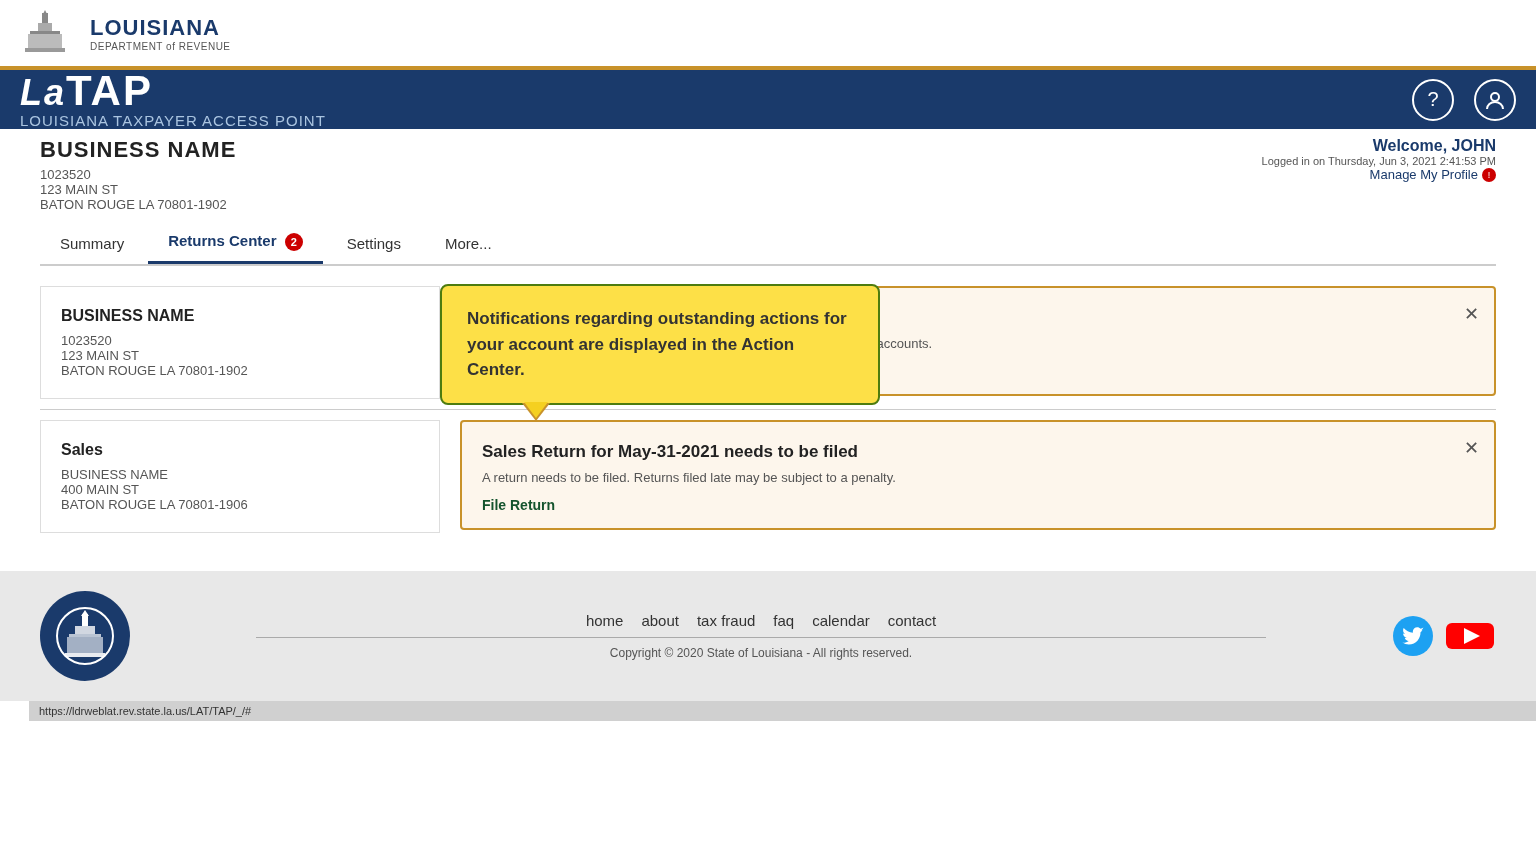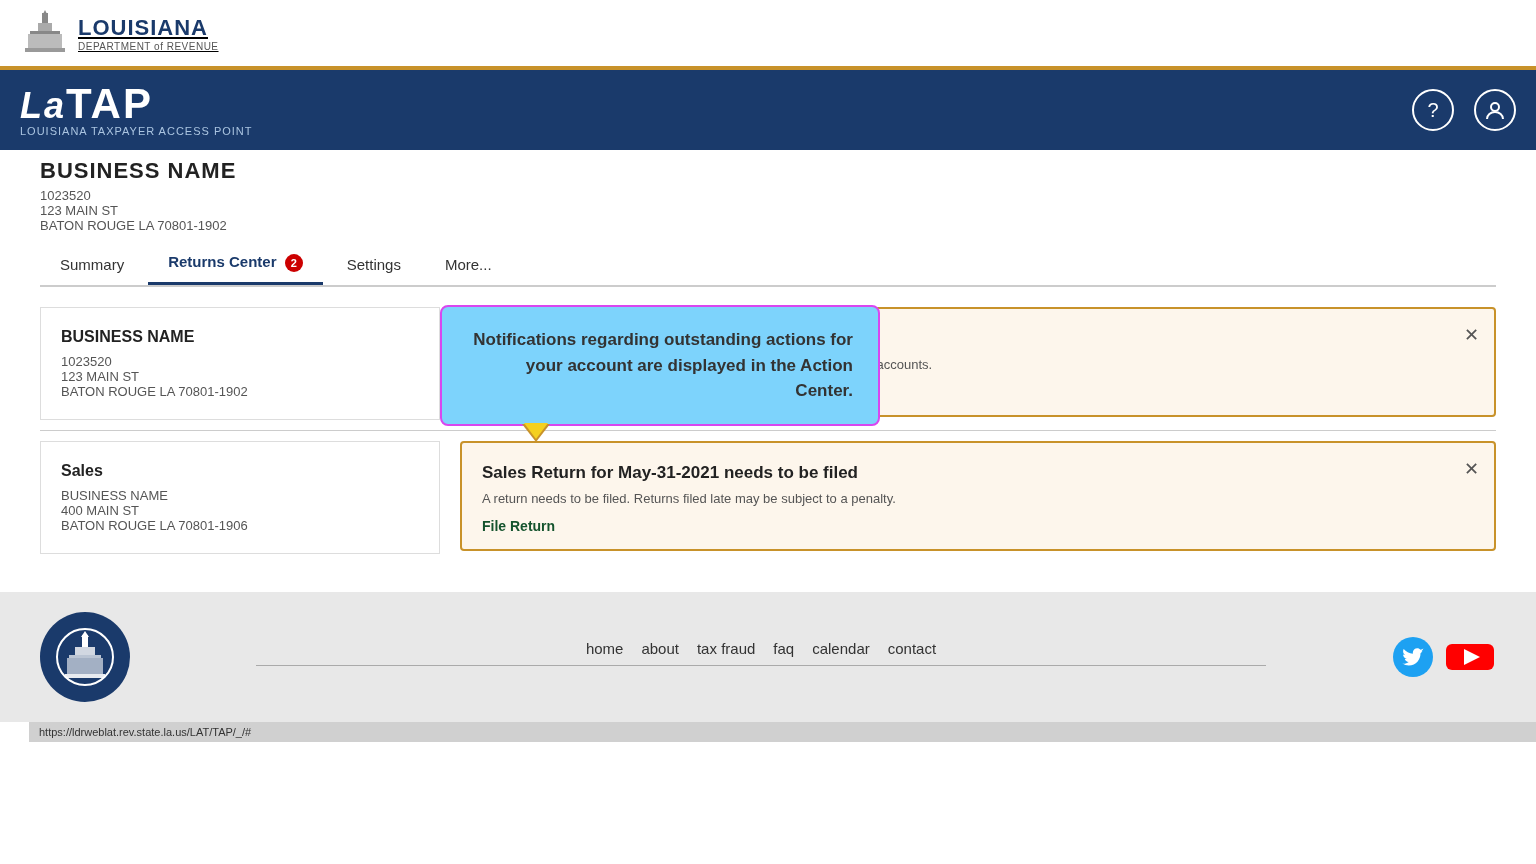--- a/index.html
+++ b/index.html
@@ -16,8 +16,7 @@
     .top-logo {
       display: flex;
       align-items: center;
-      gap: 8px;
-      text-decoration: underline;
+      gap: 20px;
     }
     .logo-icon {
       width: 50px;

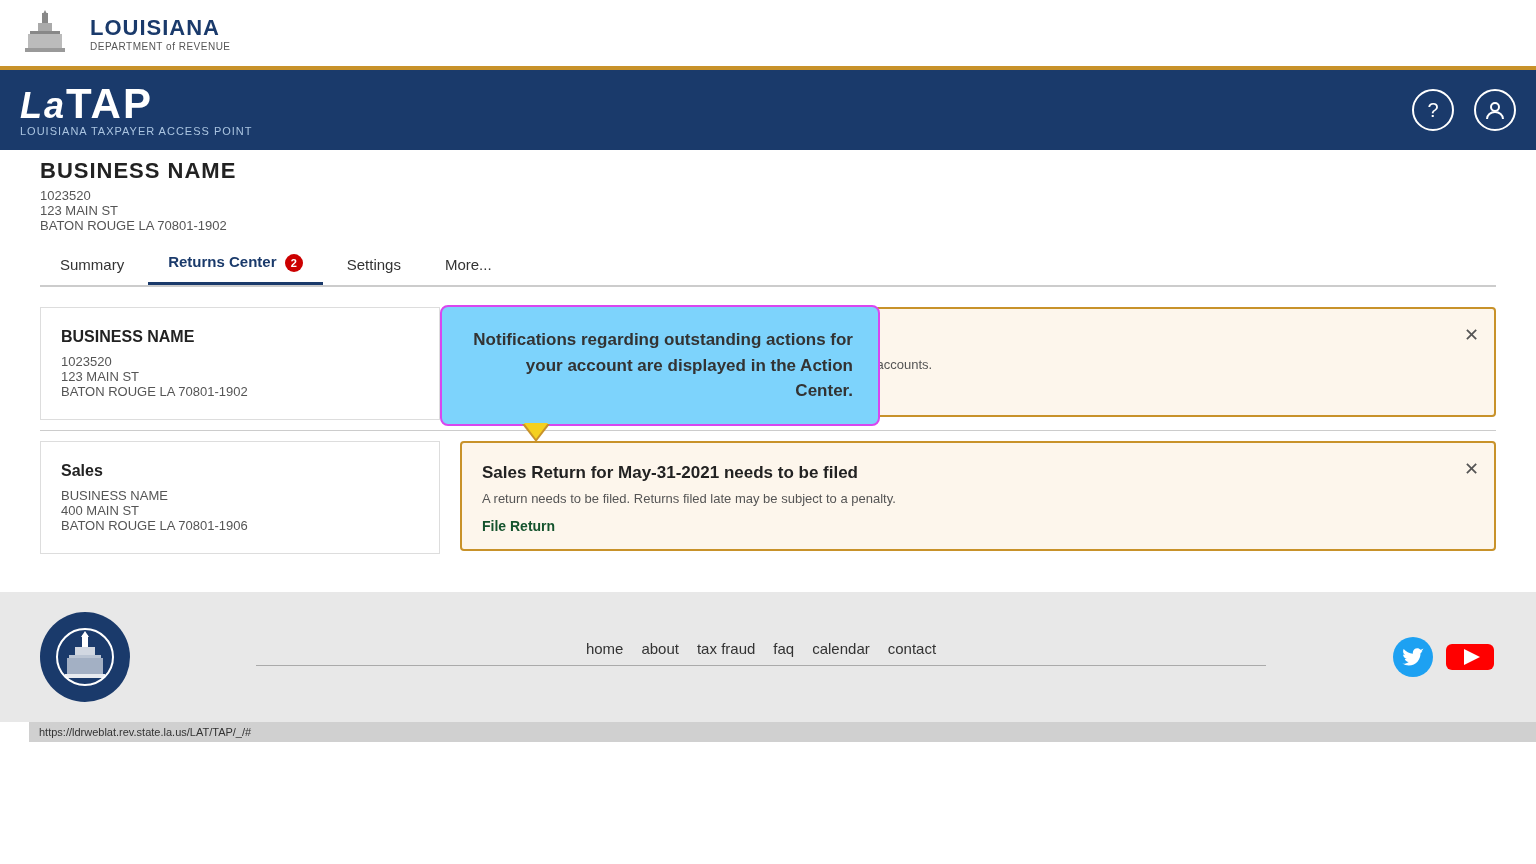--- a/index.html
+++ b/index.html
@@ -45,7 +45,7 @@
       display: flex;
       align-items: center;
       justify-content: space-between;
-      height: 80px;
+      height: 59px;
       gap: 40px;
     }
     .nav-logo {

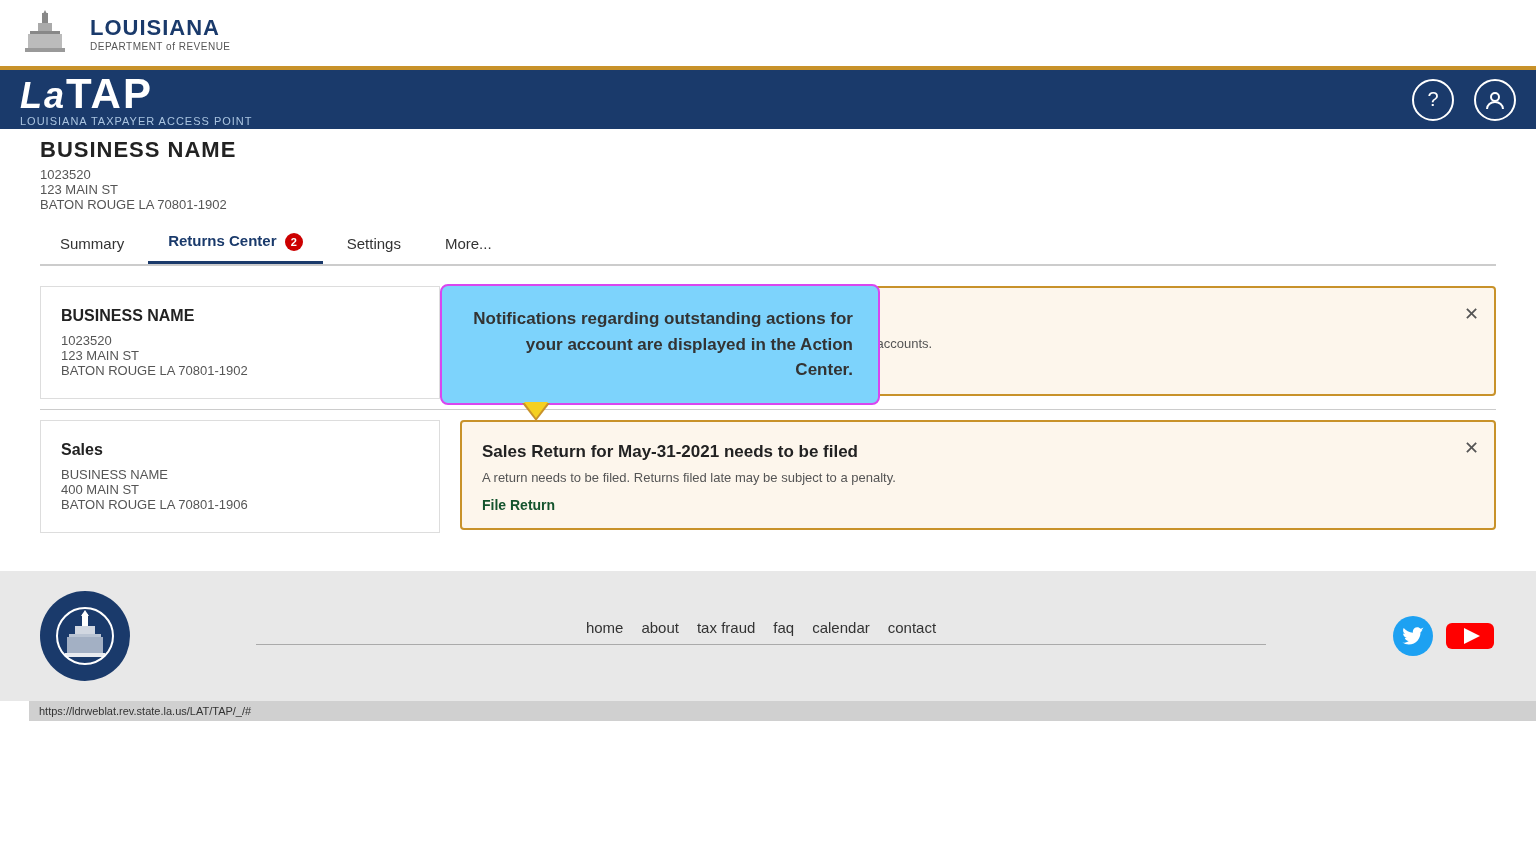--- a/index.html
+++ b/index.html
@@ -61,7 +61,7 @@
       line-height: 1;
     }
     .nav-logo .latap-sub {
-      font-size: 11px;
+      font-size: 15px;
       color: #aac4e0;
       letter-spacing: 1px;
       text-transform: uppercase;

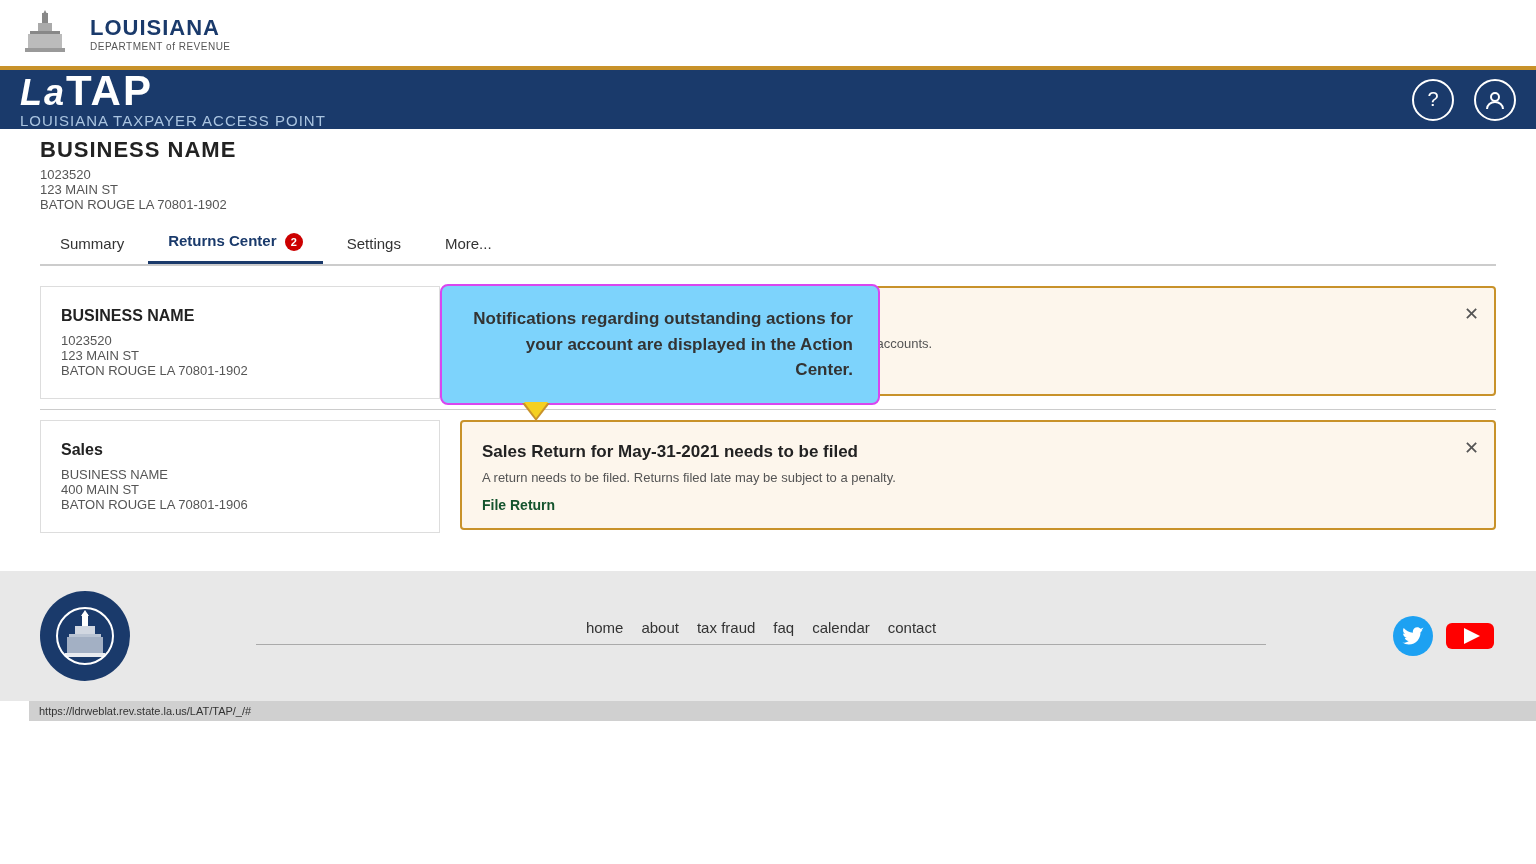--- a/index.html
+++ b/index.html
@@ -404,6 +404,14 @@
       <div class="biz-id">1023520</div>
       <div class="biz-address">123 MAIN ST</div>
       <div class="biz-address">BATON ROUGE LA 70801-1902</div>
+    </div>
+    <div class="user-info">
+      <div class="welcome">Welcome, JOHN</div>
+      <div class="login-time">Logged in on Thursday, Jun 3, 2021 2:41:53 PM</div>
+      <a class="manage-link">
+        <span>Manage My Profile</span>
+        <span class="red-dot">!</span>
+      </a>
     </div>
   </div>
 

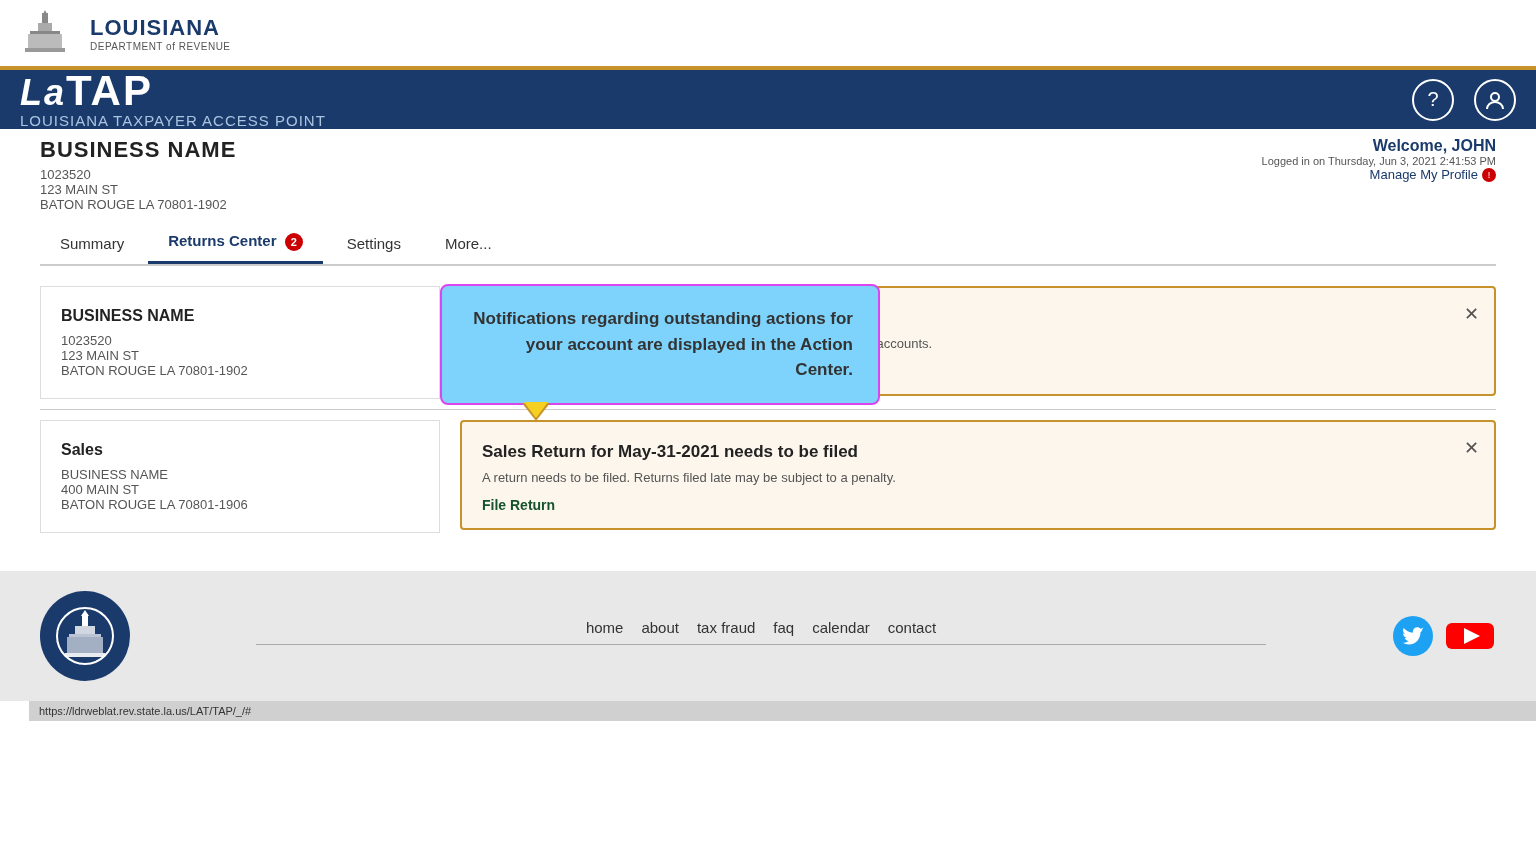--- a/index.html
+++ b/index.html
@@ -194,8 +194,8 @@
       position: absolute;
       top: 155px;
       left: 440px;
-      background: #7dd3fc;
-      border: 2px solid #d946ef;
+      background: #fde047;
+      border: 2px solid #4d7c0f;
       border-radius: 8px;
       padding: 20px 25px;
       max-width: 440px;
@@ -203,7 +203,7 @@
       font-size: 17px;
       font-weight: bold;
       color: #333;
-      text-align: right;
+      text-align: left;
       line-height: 1.5;
     }
     .tooltip-bubble::before {

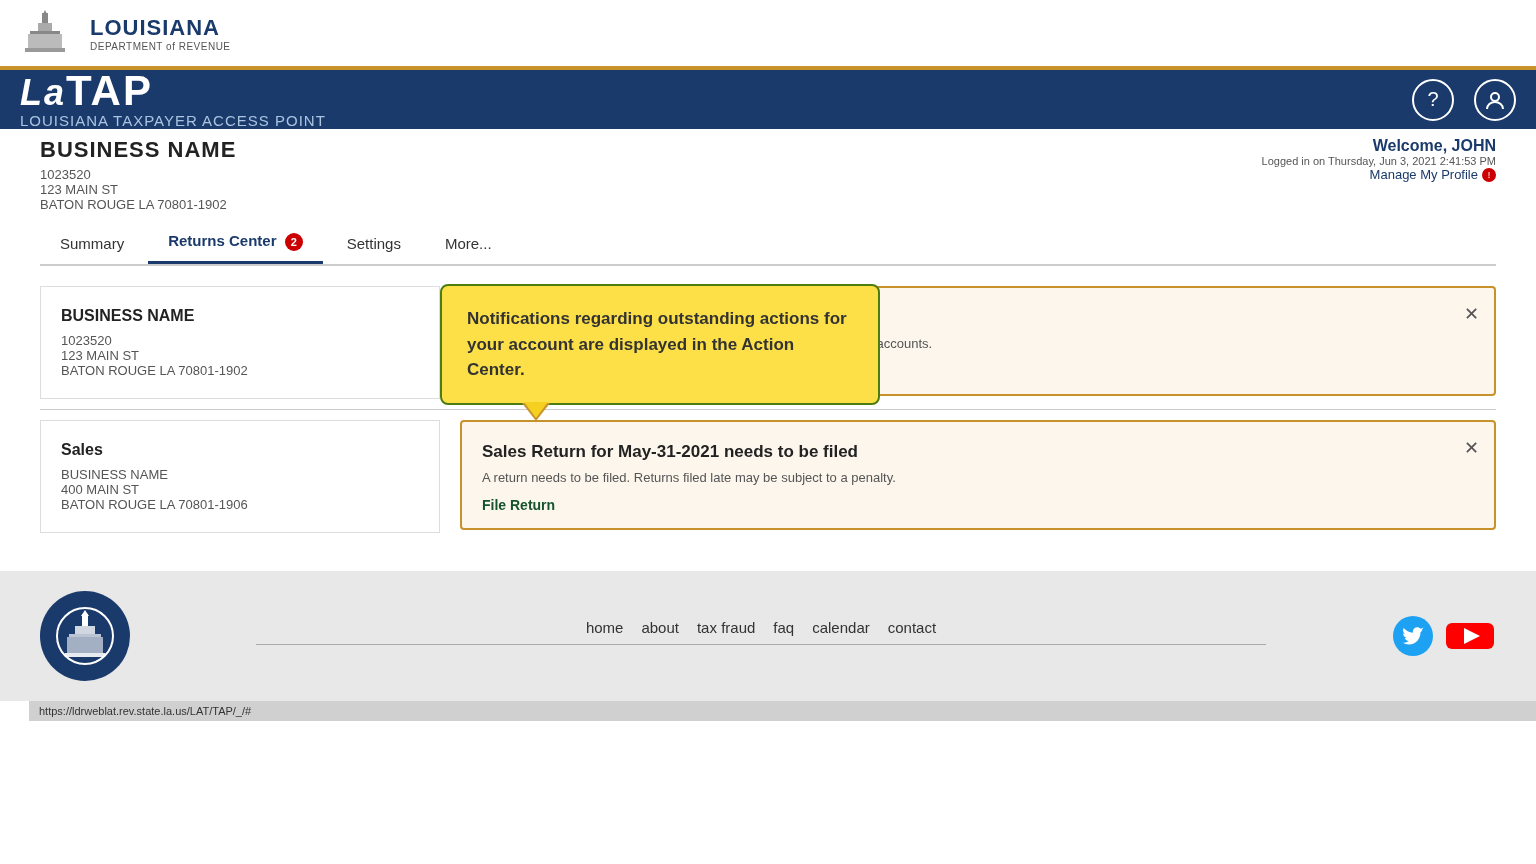--- a/index.html
+++ b/index.html
@@ -492,6 +492,7 @@
         <a class="footer-nav-link">contact</a>
       </div>
       <hr class="footer-divider">
+      <div class="footer-copy">Copyright © 2020 State of Louisiana - All rights reserved.</div>
     </div>
     <div class="footer-social">
 

